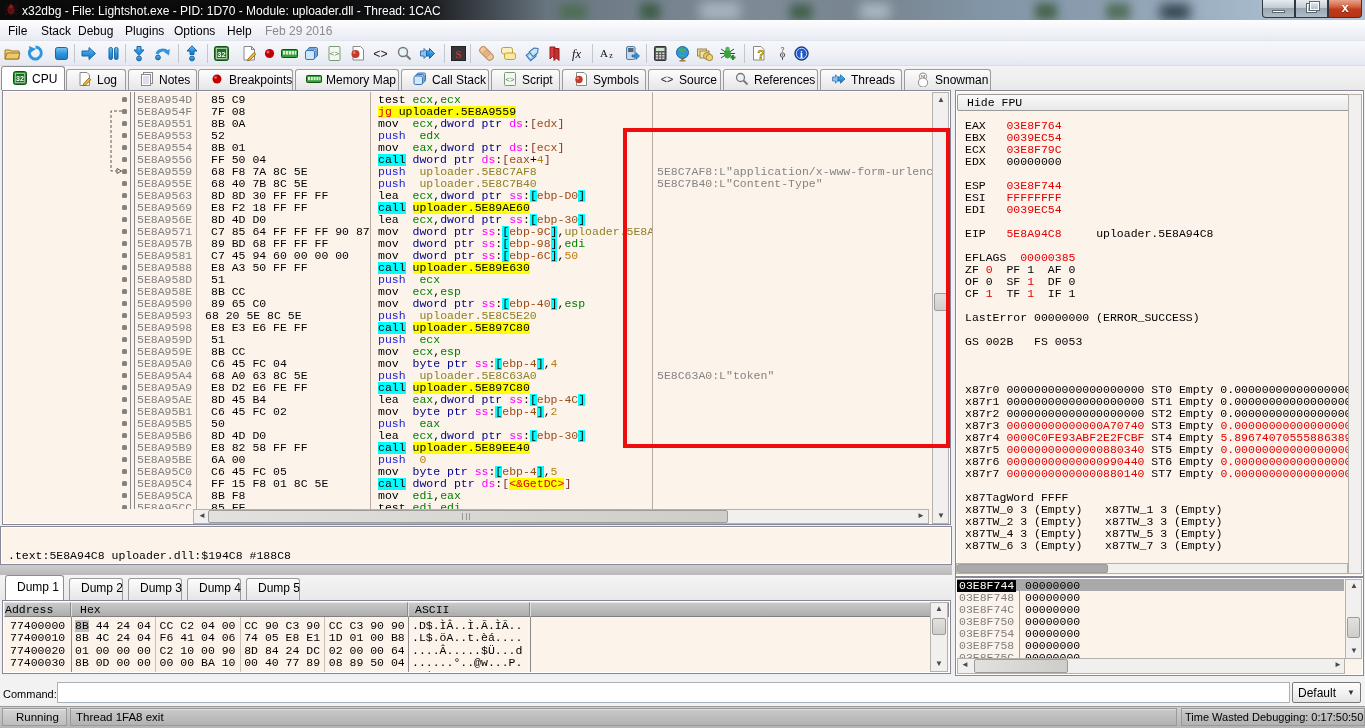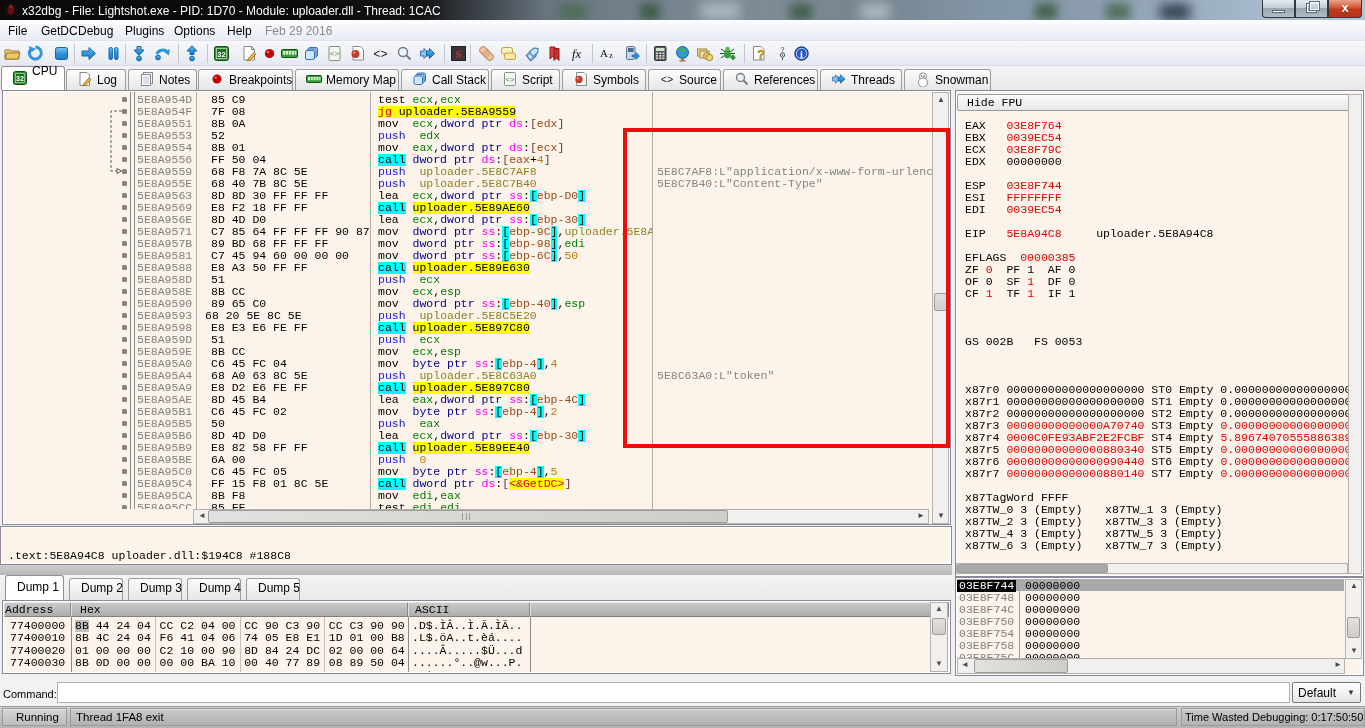--- a/index.html
+++ b/index.html
@@ -54,7 +54,7 @@
 
 <div class="a" style="left:0;top:20px;width:1365px;height:21px;background:linear-gradient(180deg,#fdfdfe,#f0f2f8 60%,#e7ebf4);border-bottom:1px solid #e0e3ec"></div>
 <div class="a" style="left:8px;top:24px;font-size:12px">File</div>
-<div class="a" style="left:41px;top:24px;font-size:12px">GetDC</div>
+<div class="a" style="left:41px;top:24px;font-size:12px">Stack</div>
 <div class="a" style="left:78px;top:24px;font-size:12px">Debug</div>
 <div class="a" style="left:125px;top:24px;font-size:12px">Plugins</div>
 <div class="a" style="left:174px;top:24px;font-size:12px">Options</div>

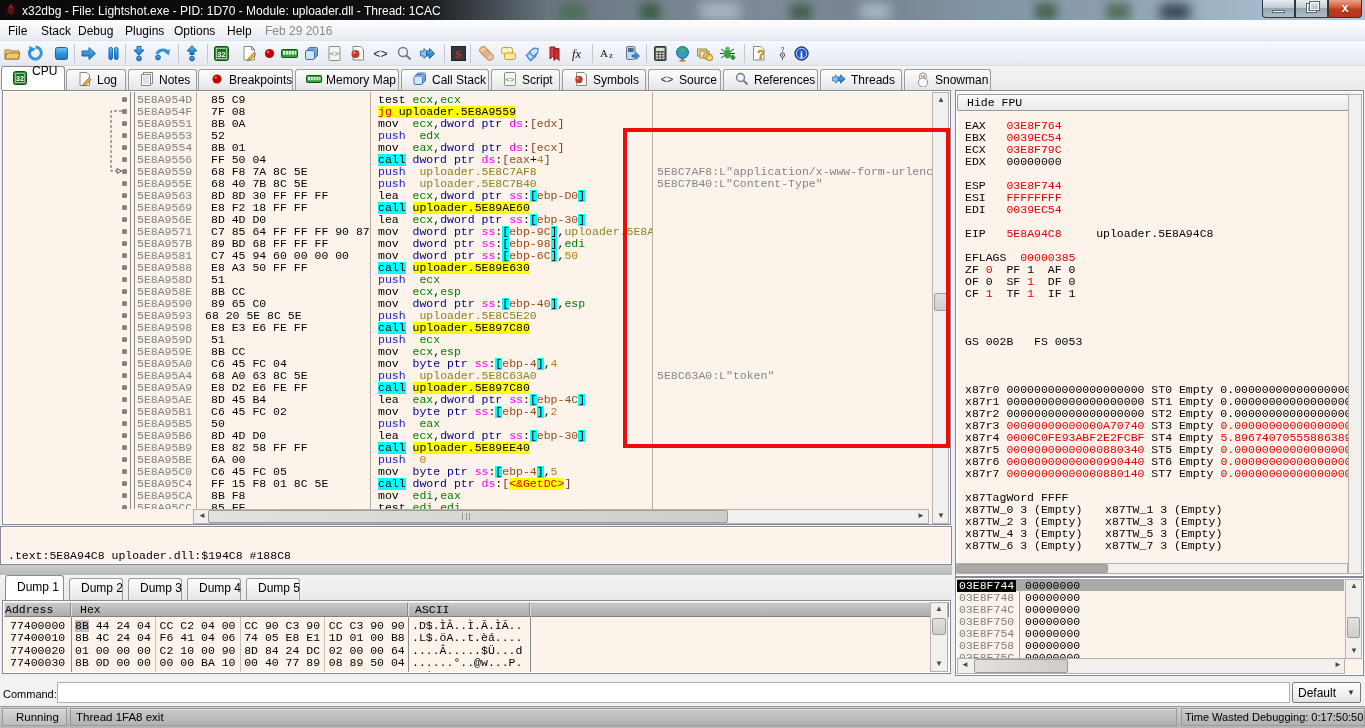--- a/index.html
+++ b/index.html
@@ -261,7 +261,7 @@
     <rect x="3.5" y="3.5" width="9" height="9" fill="#1c6e20" stroke="#b7e0b0" stroke-width="0.7"></rect>
     <text x="8" y="10.8" font-size="7" font-family="Liberation Sans" font-weight="bold" fill="#fff" text-anchor="middle">32</text>
   </svg>
-<div class="tabt" style="left:32px;top:64px">CPU</div>
+<div class="tabt" style="left:32px;top:72px">CPU</div>
 <div class="tab" style="left:66px;top:69px;width:60px;height:21px"></div>
 <svg class="a" style="left:77px;top:71px" width="16" height="16" viewBox="0 0 16 16">
     <path d="M3 1.5 L10 1.5 L12.5 4 L12.5 14.5 L3 14.5 Z" fill="#fff" stroke="#888"></path>

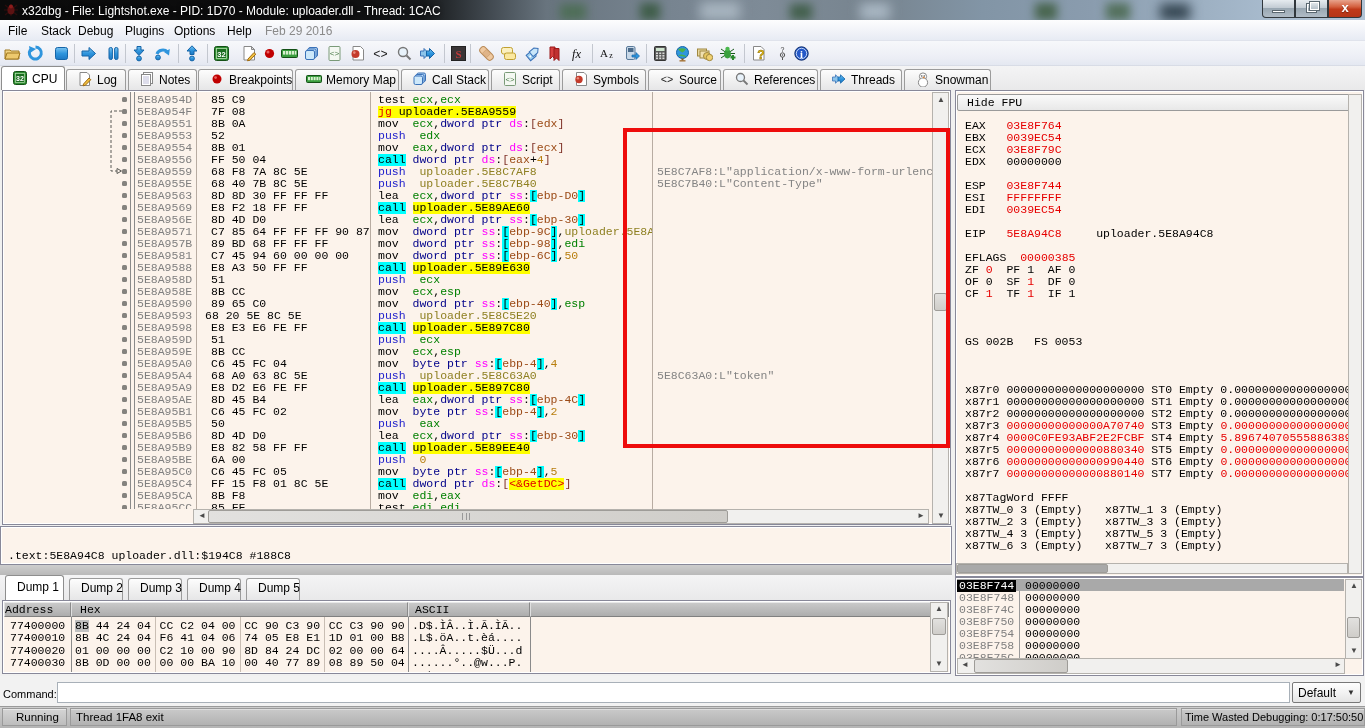--- a/index.html
+++ b/index.html
@@ -527,6 +527,7 @@
 <div class="mono a" style="left:8px;top:152px;width:383px;overflow:hidden">ZF <span class="red">0</span>  PF 1  AF 0</div>
 <div class="mono a" style="left:8px;top:164px;width:383px;overflow:hidden">OF 0  SF <span class="red">1</span>  DF 0</div>
 <div class="mono a" style="left:8px;top:176px;width:383px;overflow:hidden">CF <span class="red">1</span>  TF <span class="red">1</span>  IF 1</div>
+<div class="mono a" style="left:8px;top:200px;width:383px;overflow:hidden">LastError 00000000 (ERROR_SUCCESS)</div>
 <div class="mono a" style="left:8px;top:224px;width:383px;overflow:hidden">GS 002B   FS 0053</div>
 <div class="mono a" style="left:8px;top:272px;width:383px;overflow:hidden">x87r0 00000000000000000000 ST0 Empty 0.000000000000000000000</div>
 <div class="mono a" style="left:8px;top:284px;width:383px;overflow:hidden">x87r1 00000000000000000000 ST1 Empty 0.000000000000000000000</div>

